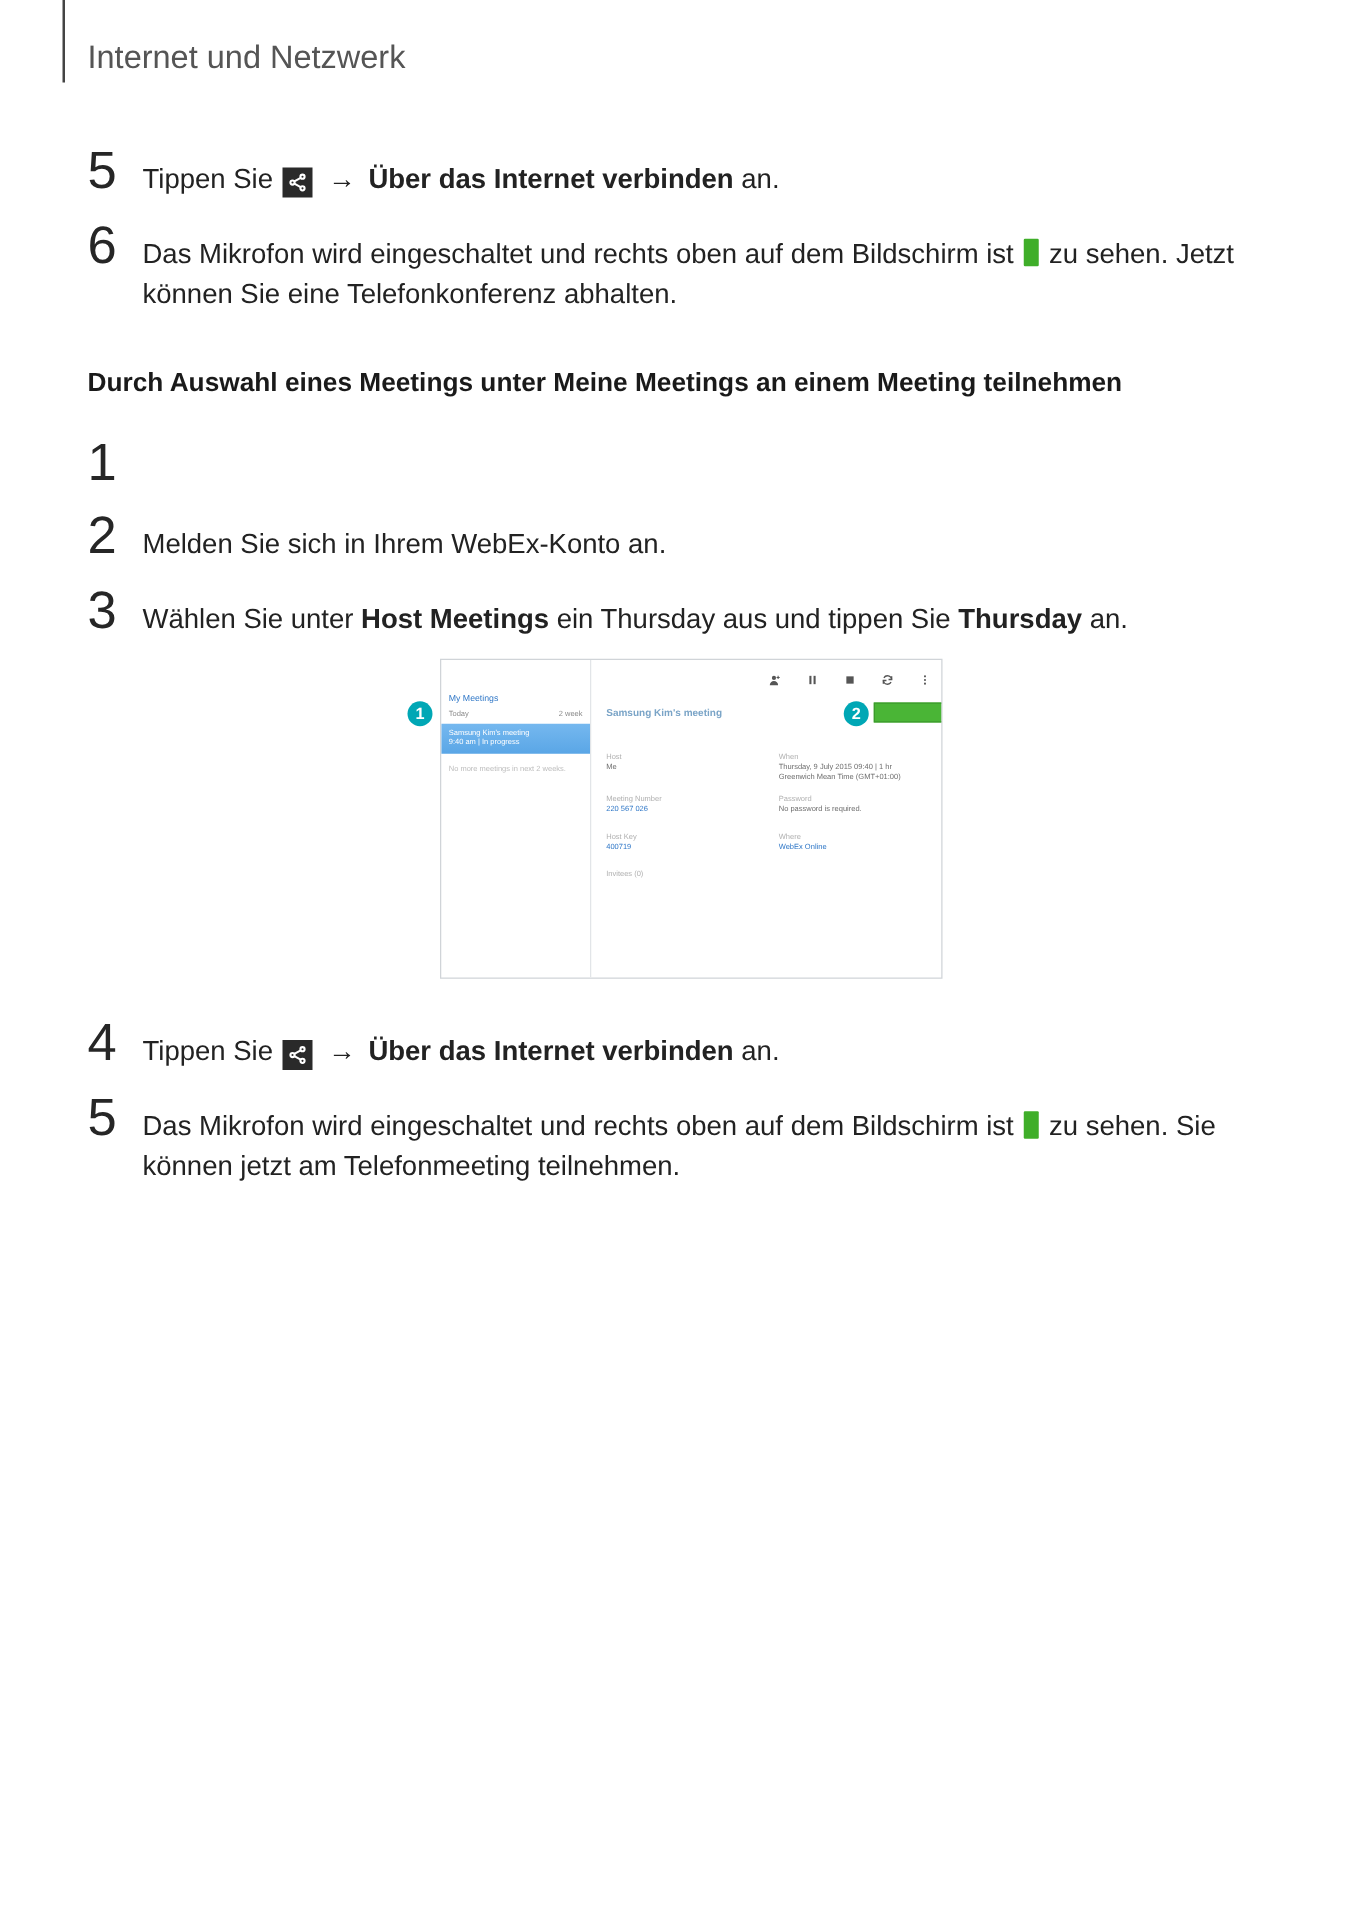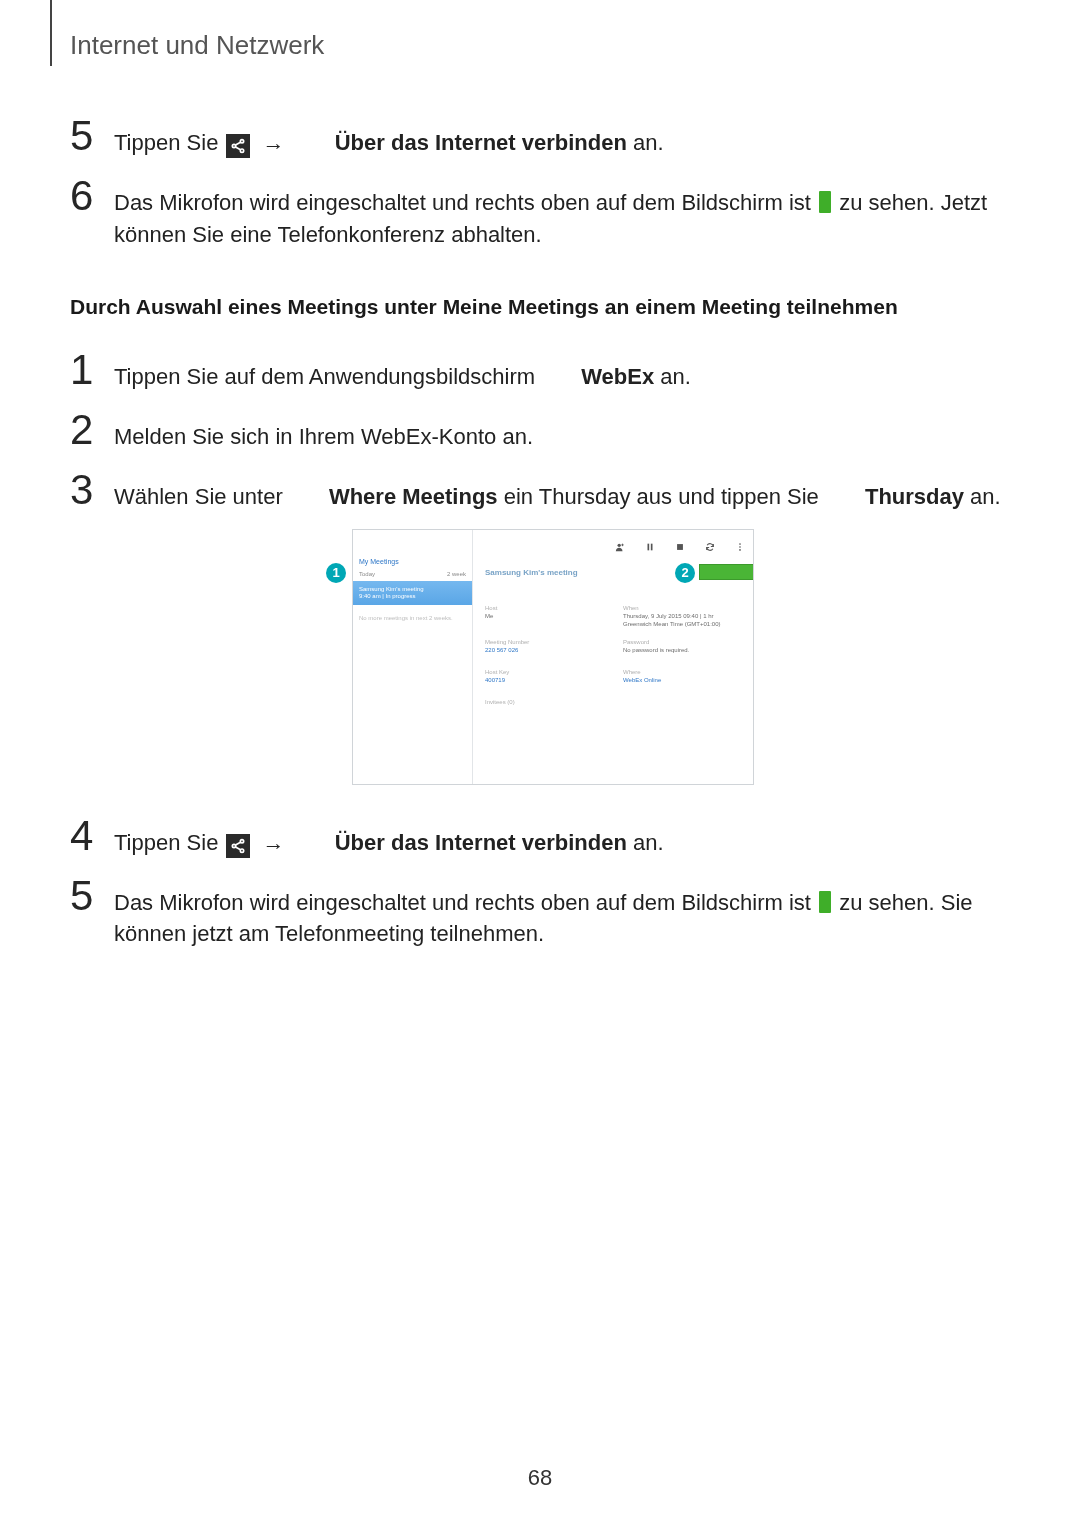--- a/index.html
+++ b/index.html
@@ -78,7 +78,7 @@
     margin: 0 2px;
     border-radius: 1px;
   }
-  .bold { font-weight: 700; margin-left: 40px; }
+  .bold { font-weight: 700; }
   .arrow { margin: 0 4px; }
   h3.sub {
     font-size: 21px;

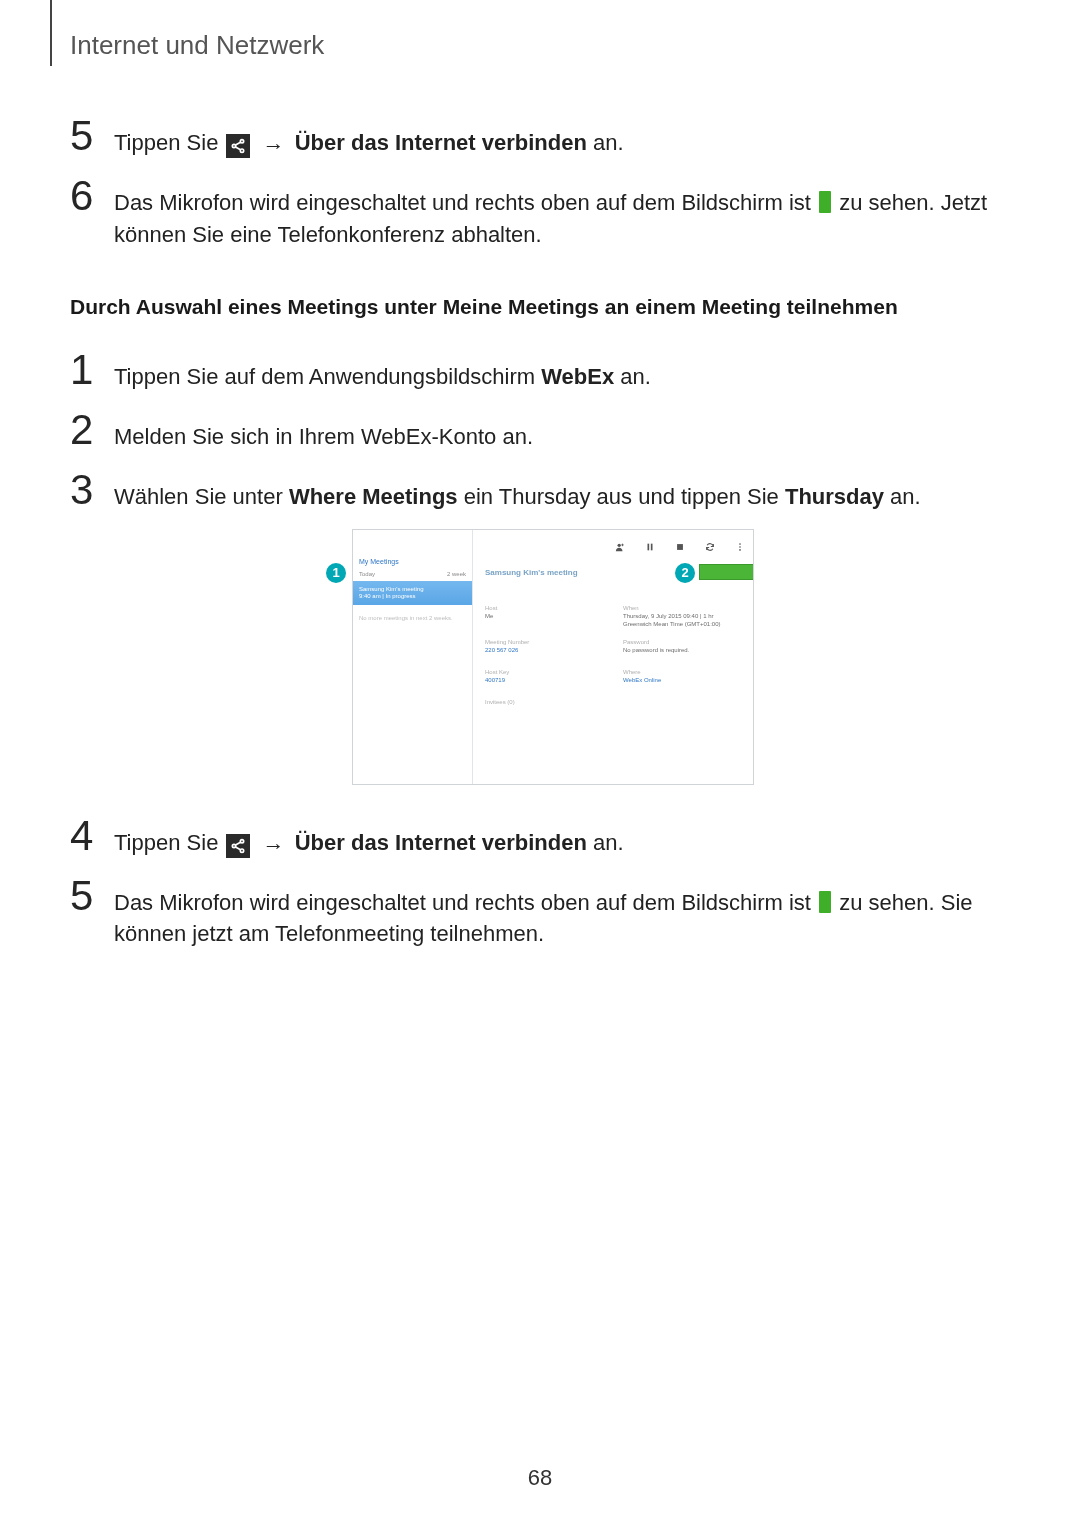--- a/index.html
+++ b/index.html
@@ -249,9 +249,6 @@
 
     <div class="step">
       <div class="num">1</div>
-      <div class="text">
-        <span>Tippen Sie auf dem Anwendungsbildschirm </span><span class="bold">WebEx</span><span> an.</span>
-      </div>
     </div>
 
     <div class="step">

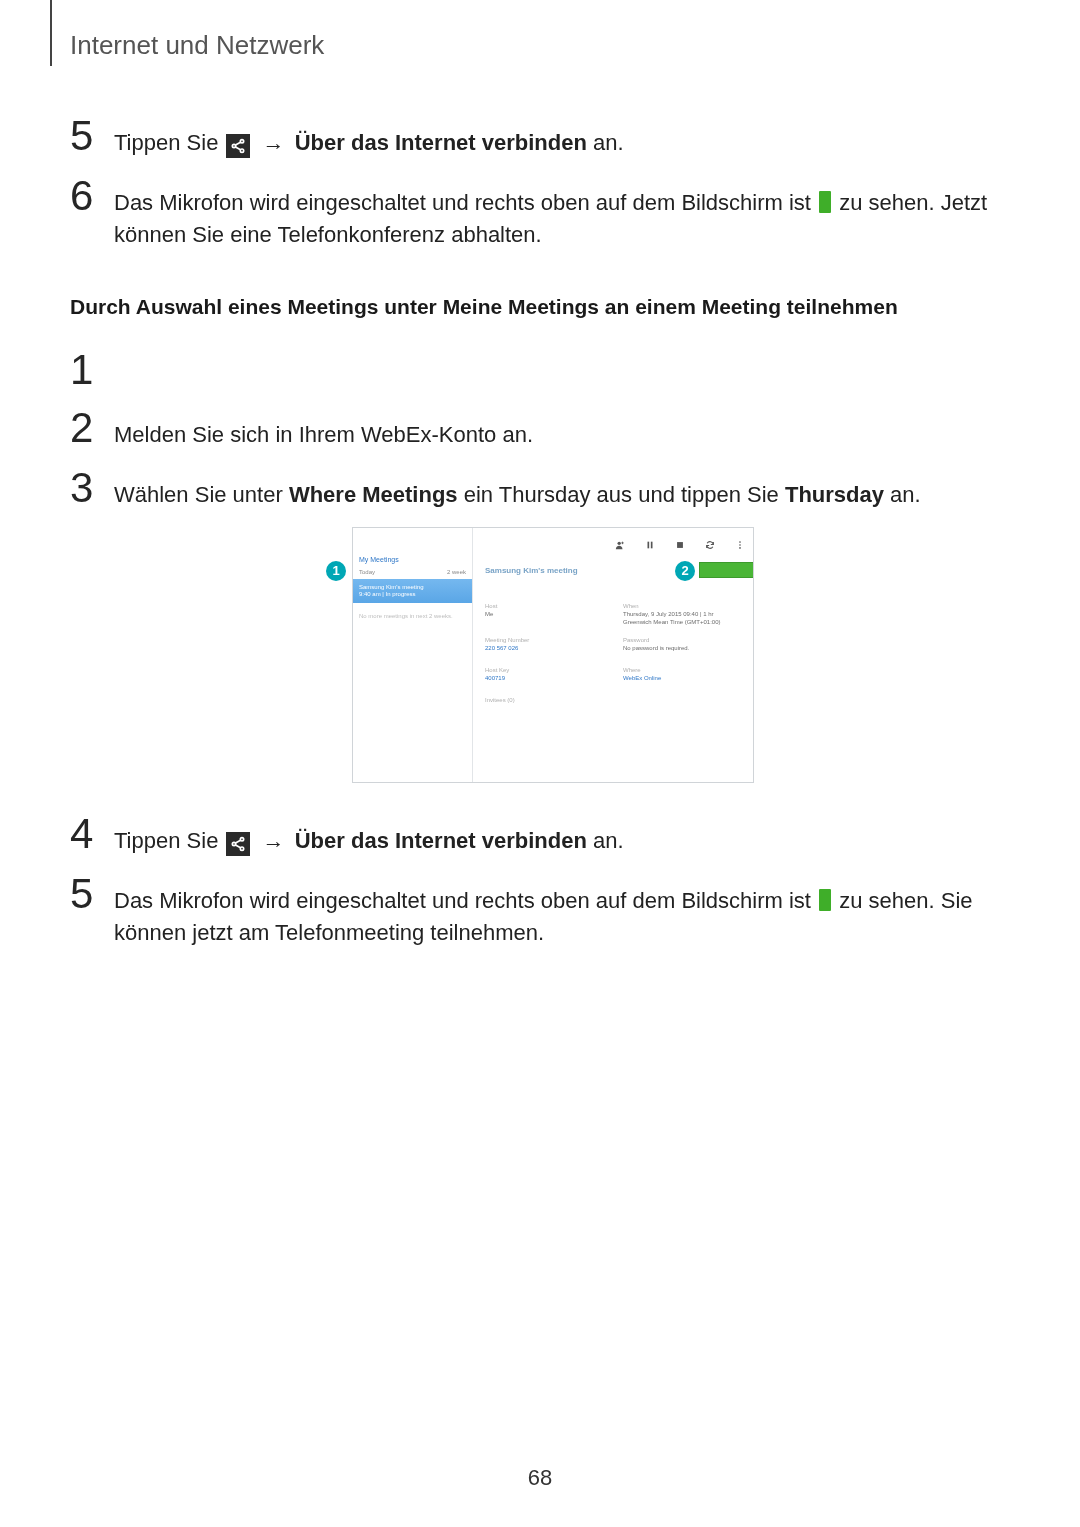--- a/index.html
+++ b/index.html
@@ -259,7 +259,7 @@
     <div class="step">
       <div class="num">3</div>
       <div class="text">
-        <span>Wählen Sie unter </span><span class="bold">Where Meetings</span><span> ein Thursday aus und tippen Sie </span><span class="bold">Thursday</span><span> an.</span>
+        <span>Wählen Sie unter </span><span class="bold">Host Meetings</span><span> ein Thursday aus und tippen Sie </span><span class="bold">Thursday</span><span> an.</span>
       </div>
     </div>
 

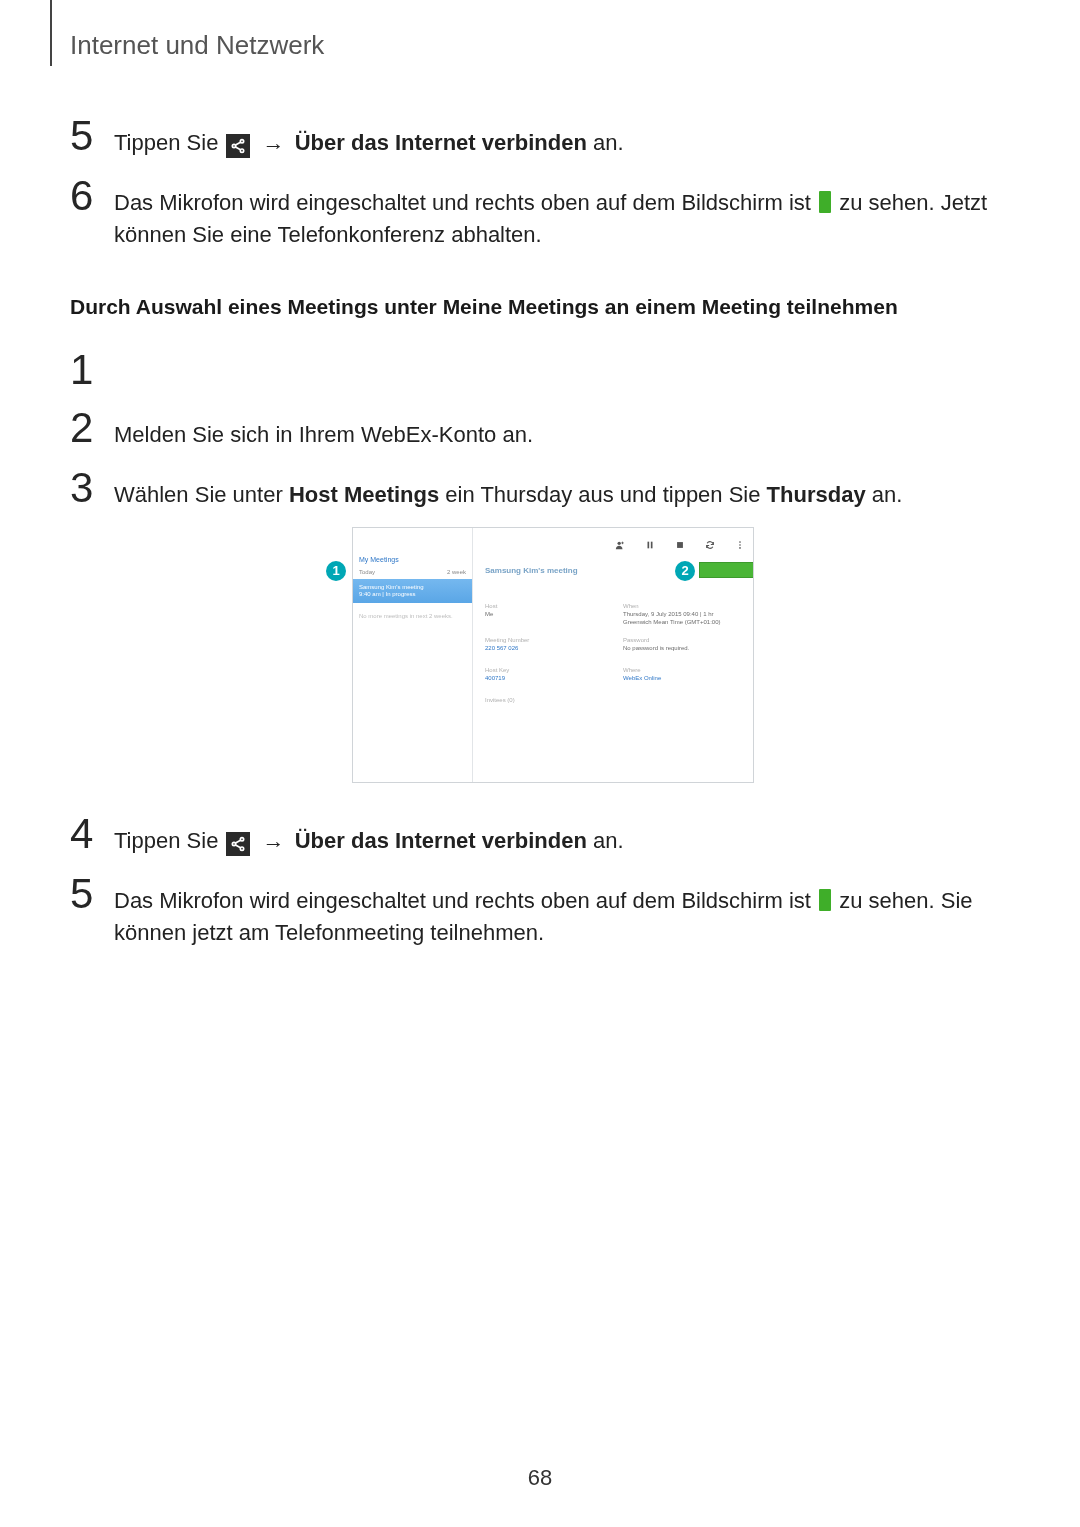--- a/index.html
+++ b/index.html
@@ -371,7 +371,6 @@
 
   </div>
 
-  <div class="page-num">68</div>
 </div>
 
 </body></html>

